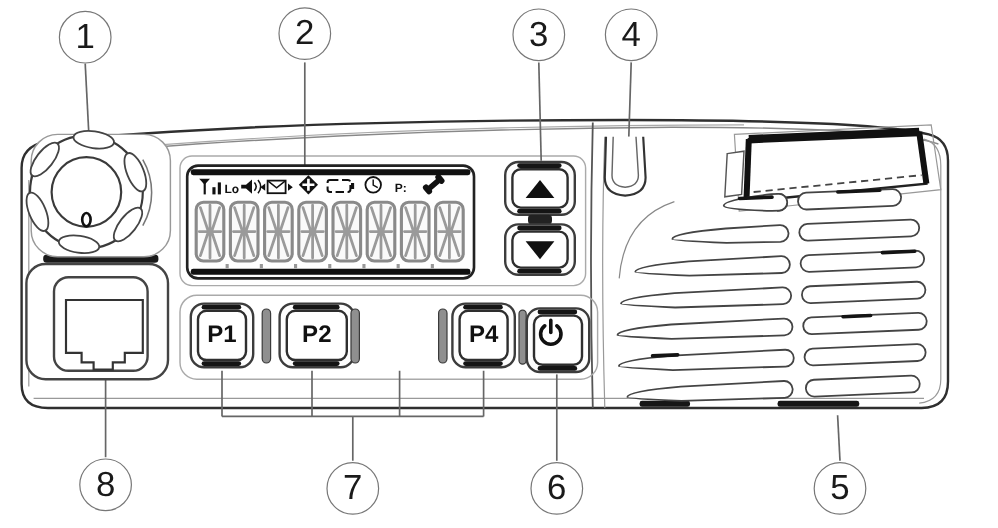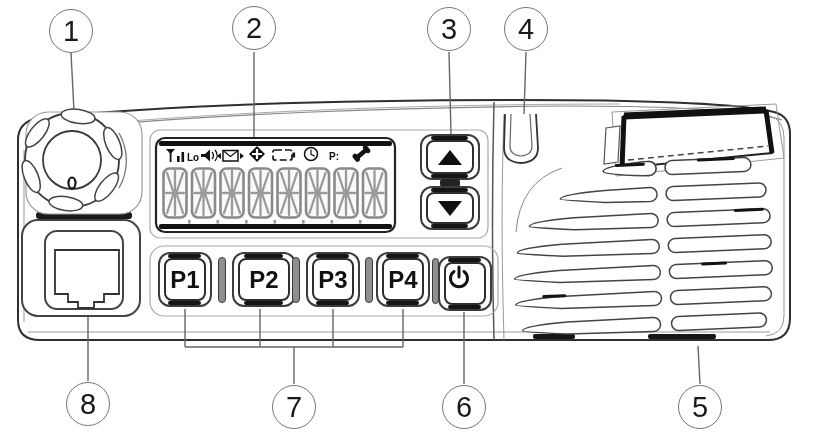--- a/index.html
+++ b/index.html
@@ -17,7 +17,7 @@
   .btn-bezel::after{bottom:0px}
   .btn-inner{position:absolute;inset:4px;border:2px solid #2e2e2e;border-radius:8px;background:#fff;
              display:flex;align-items:center;justify-content:center;
-             font-weight:bold;font-size:24px;color:#111;box-sizing:border-box;}
+             font-weight:bold;font-size:20px;color:#111;box-sizing:border-box;}
   .tri-up{width:0;height:0;border-left:12px solid transparent;border-right:12px solid transparent;
           border-bottom:15px solid #101010;}
   .tri-down{width:0;height:0;border-left:12px solid transparent;border-right:12px solid transparent;

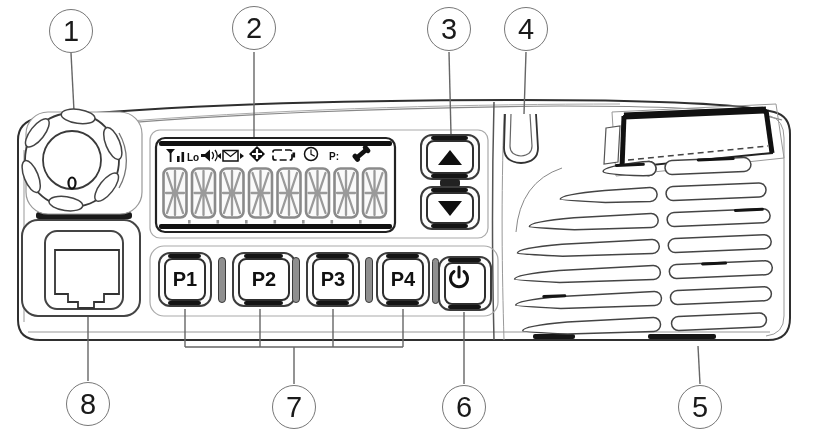--- a/index.html
+++ b/index.html
@@ -214,9 +214,6 @@
     <div class="btn-inner">P2</div>
   </div>
   <div class="sep" style="left:292px;top:257px;"></div>
-  <div class="btn-bezel" style="left:306px;top:252px;width:54px;height:55px;">
-    <div class="btn-inner">P3</div>
-  </div>
   <div class="sep" style="left:365px;top:257px;"></div>
   <div class="btn-bezel" style="left:376px;top:252px;width:54px;height:55px;padding-left:19px;">
     <div class="btn-inner">P4</div>

